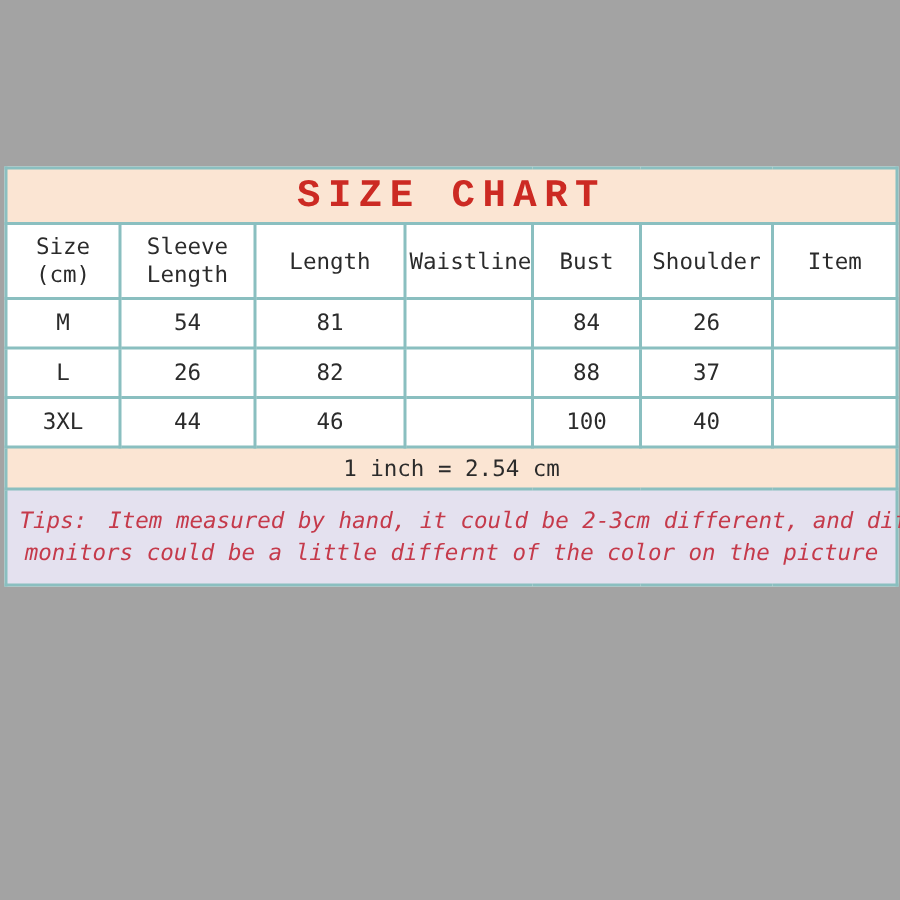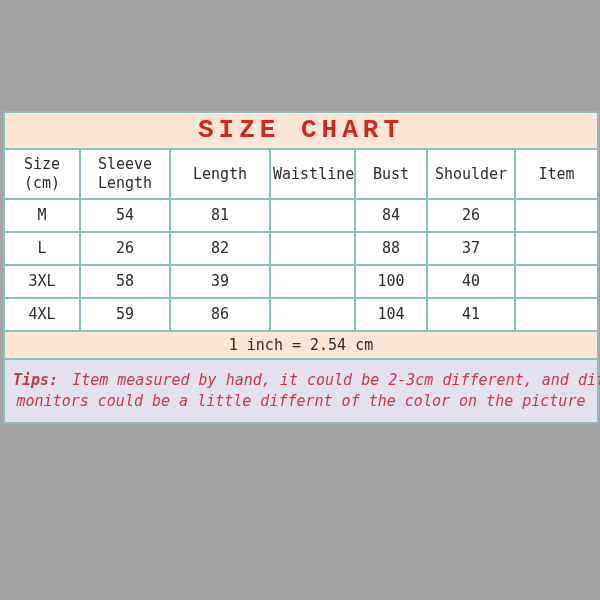--- a/index.html
+++ b/index.html
@@ -113,7 +113,7 @@
         </tr>
         <tr class="data-row">
           <td>3XL</td>
-          <td>58</td>
+          <td>44</td>
           <td>39</td>
           <td></td>
           <td>100</td>

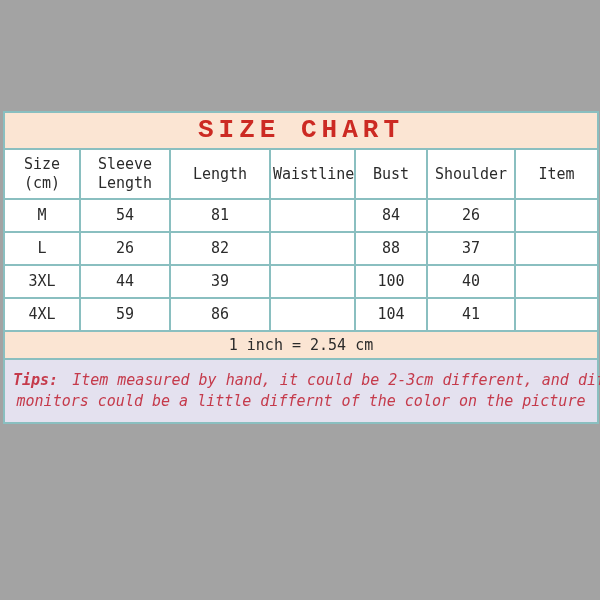--- a/index.html
+++ b/index.html
@@ -114,7 +114,7 @@
         <tr class="data-row">
           <td>3XL</td>
           <td>44</td>
-          <td>39</td>
+          <td>46</td>
           <td></td>
           <td>100</td>
           <td>40</td>

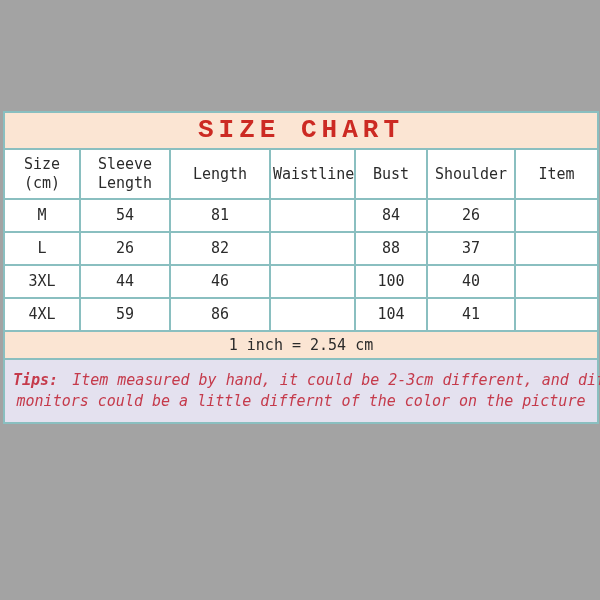--- a/index.html
+++ b/index.html
@@ -120,15 +120,6 @@
           <td>40</td>
           <td></td>
         </tr>
-        <tr class="data-row">
-          <td>4XL</td>
-          <td>59</td>
-          <td>86</td>
-          <td></td>
-          <td>104</td>
-          <td>41</td>
-          <td></td>
-        </tr>
       </tbody>
     <tfoot>
       <tr class="inch-row">

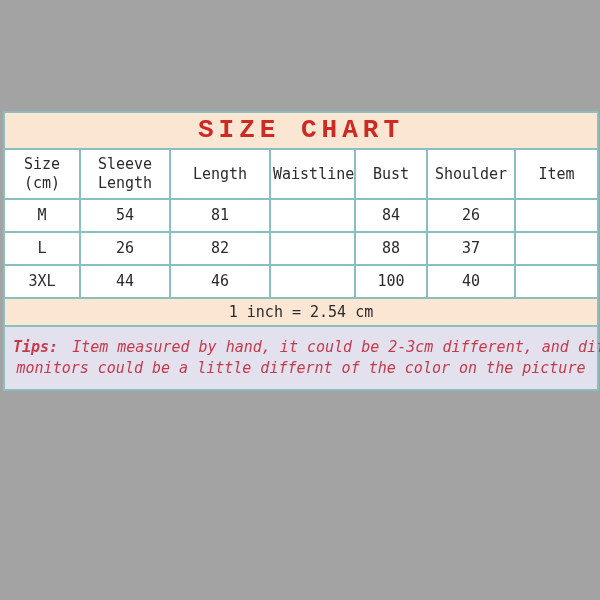--- a/index.html
+++ b/index.html
@@ -62,7 +62,7 @@
     padding: 6px 8px;
   }
   .tips-line { line-height: 21px; white-space: nowrap; }
-  .tips-label { font-weight: bold; margin-right: 14px; }
+  .tips-label { font-weight: normal; margin-right: 14px; }
 </style>
 </head>
 <body>

